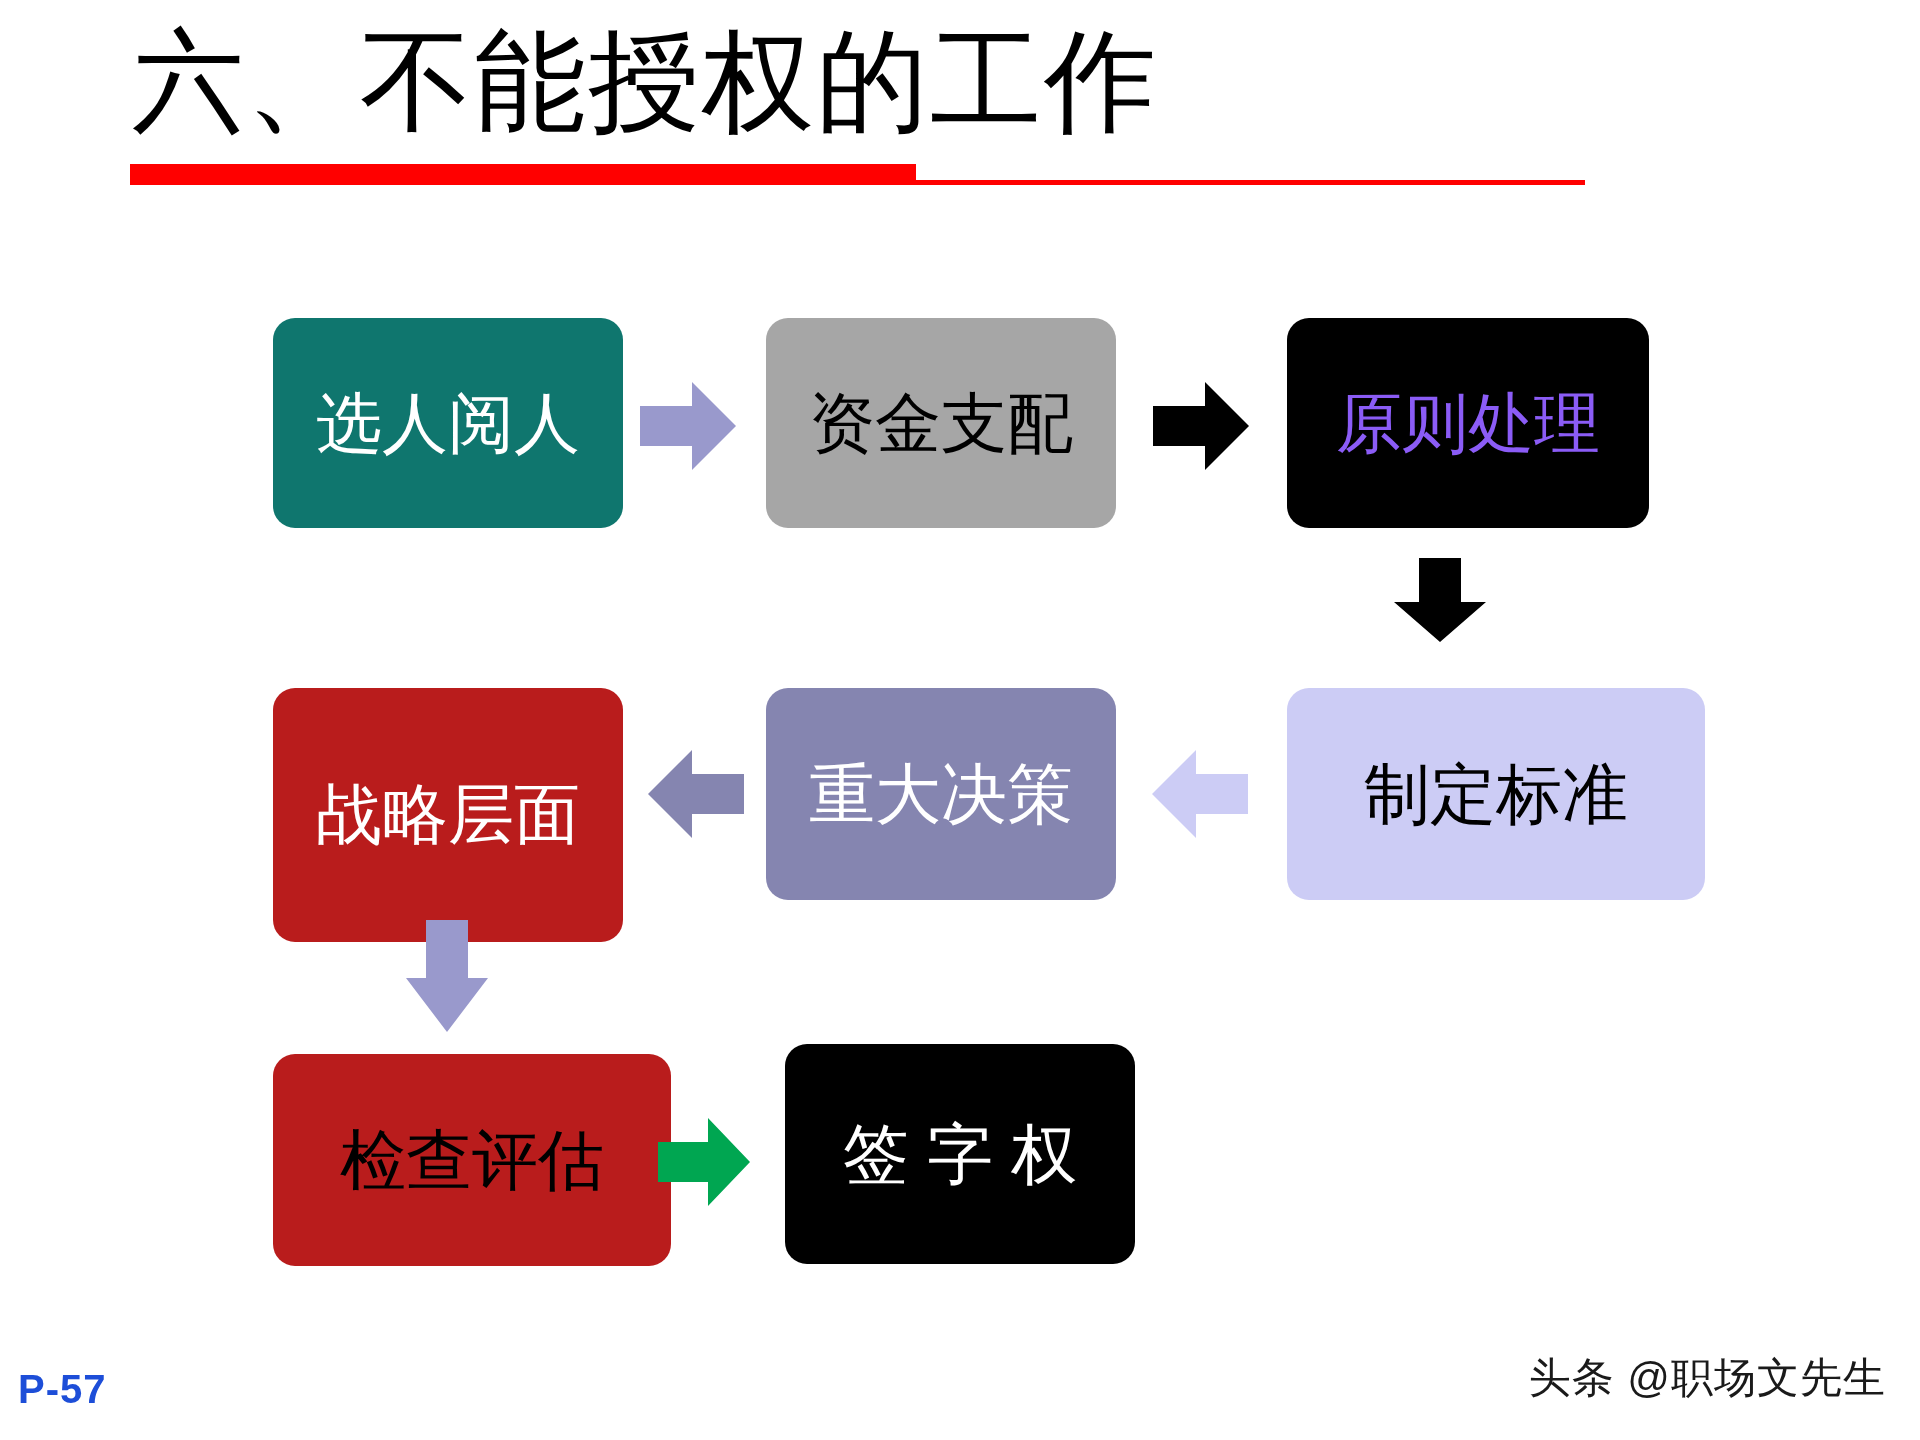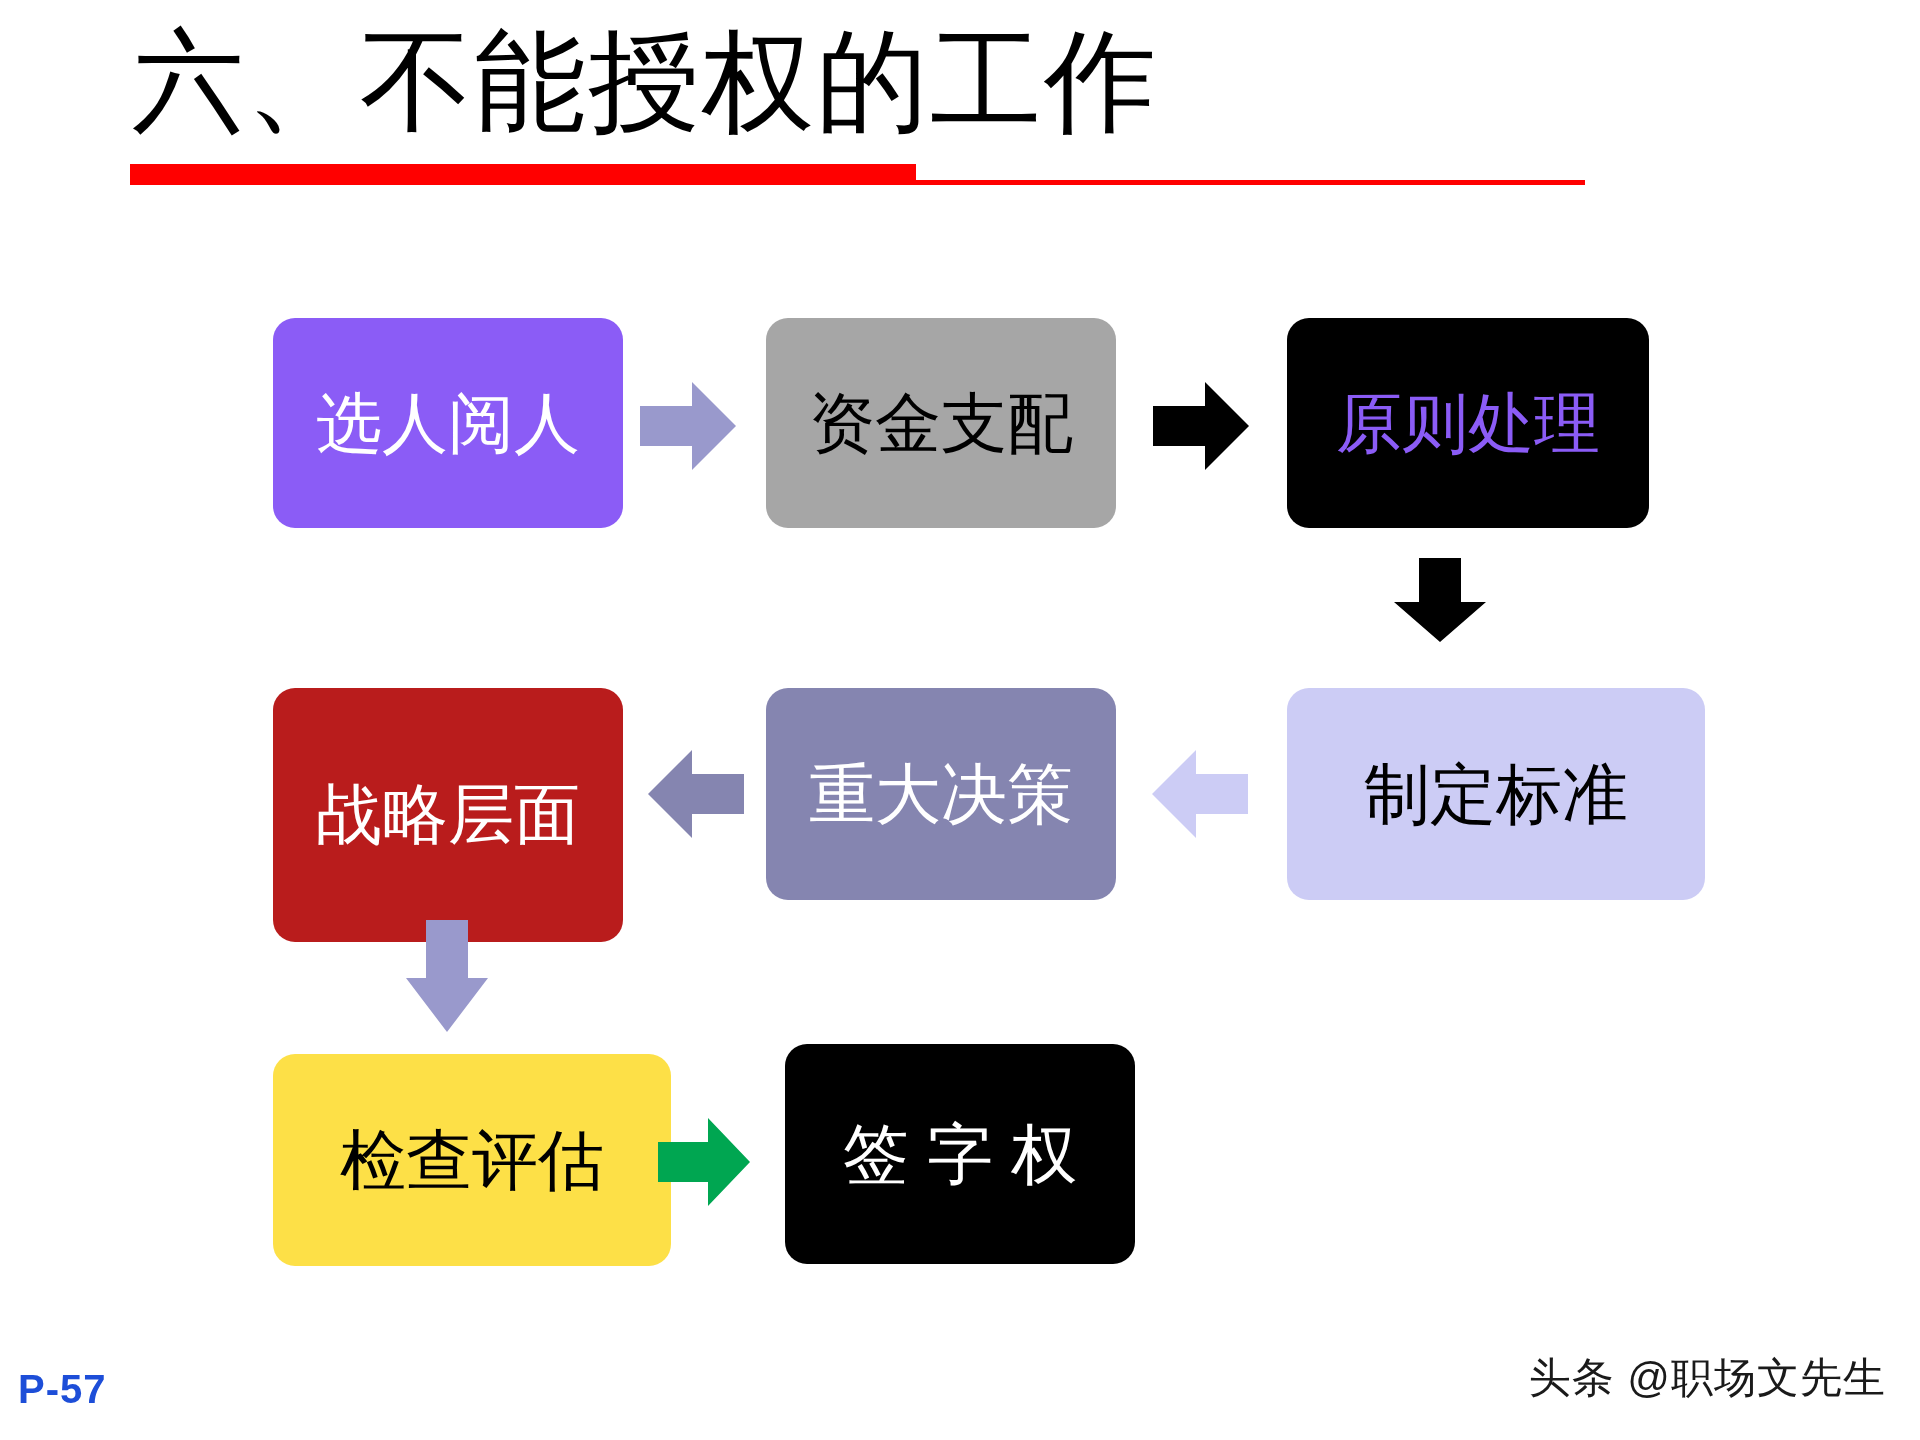--- a/index.html
+++ b/index.html
@@ -92,7 +92,7 @@
 <div id="title-rule-thin"></div>
 <div id="title-rule-thick"></div>
 
-<div class="node" style="left:273px; top:318px; width:350px; height:210px; background:#8b5cf6; color:#ffffff;">
+<div class="node" style="left:273px; top:318px; width:350px; height:210px; background:#0f766e; color:#ffffff;">
   <span>选人阅人</span>
 </div>
 

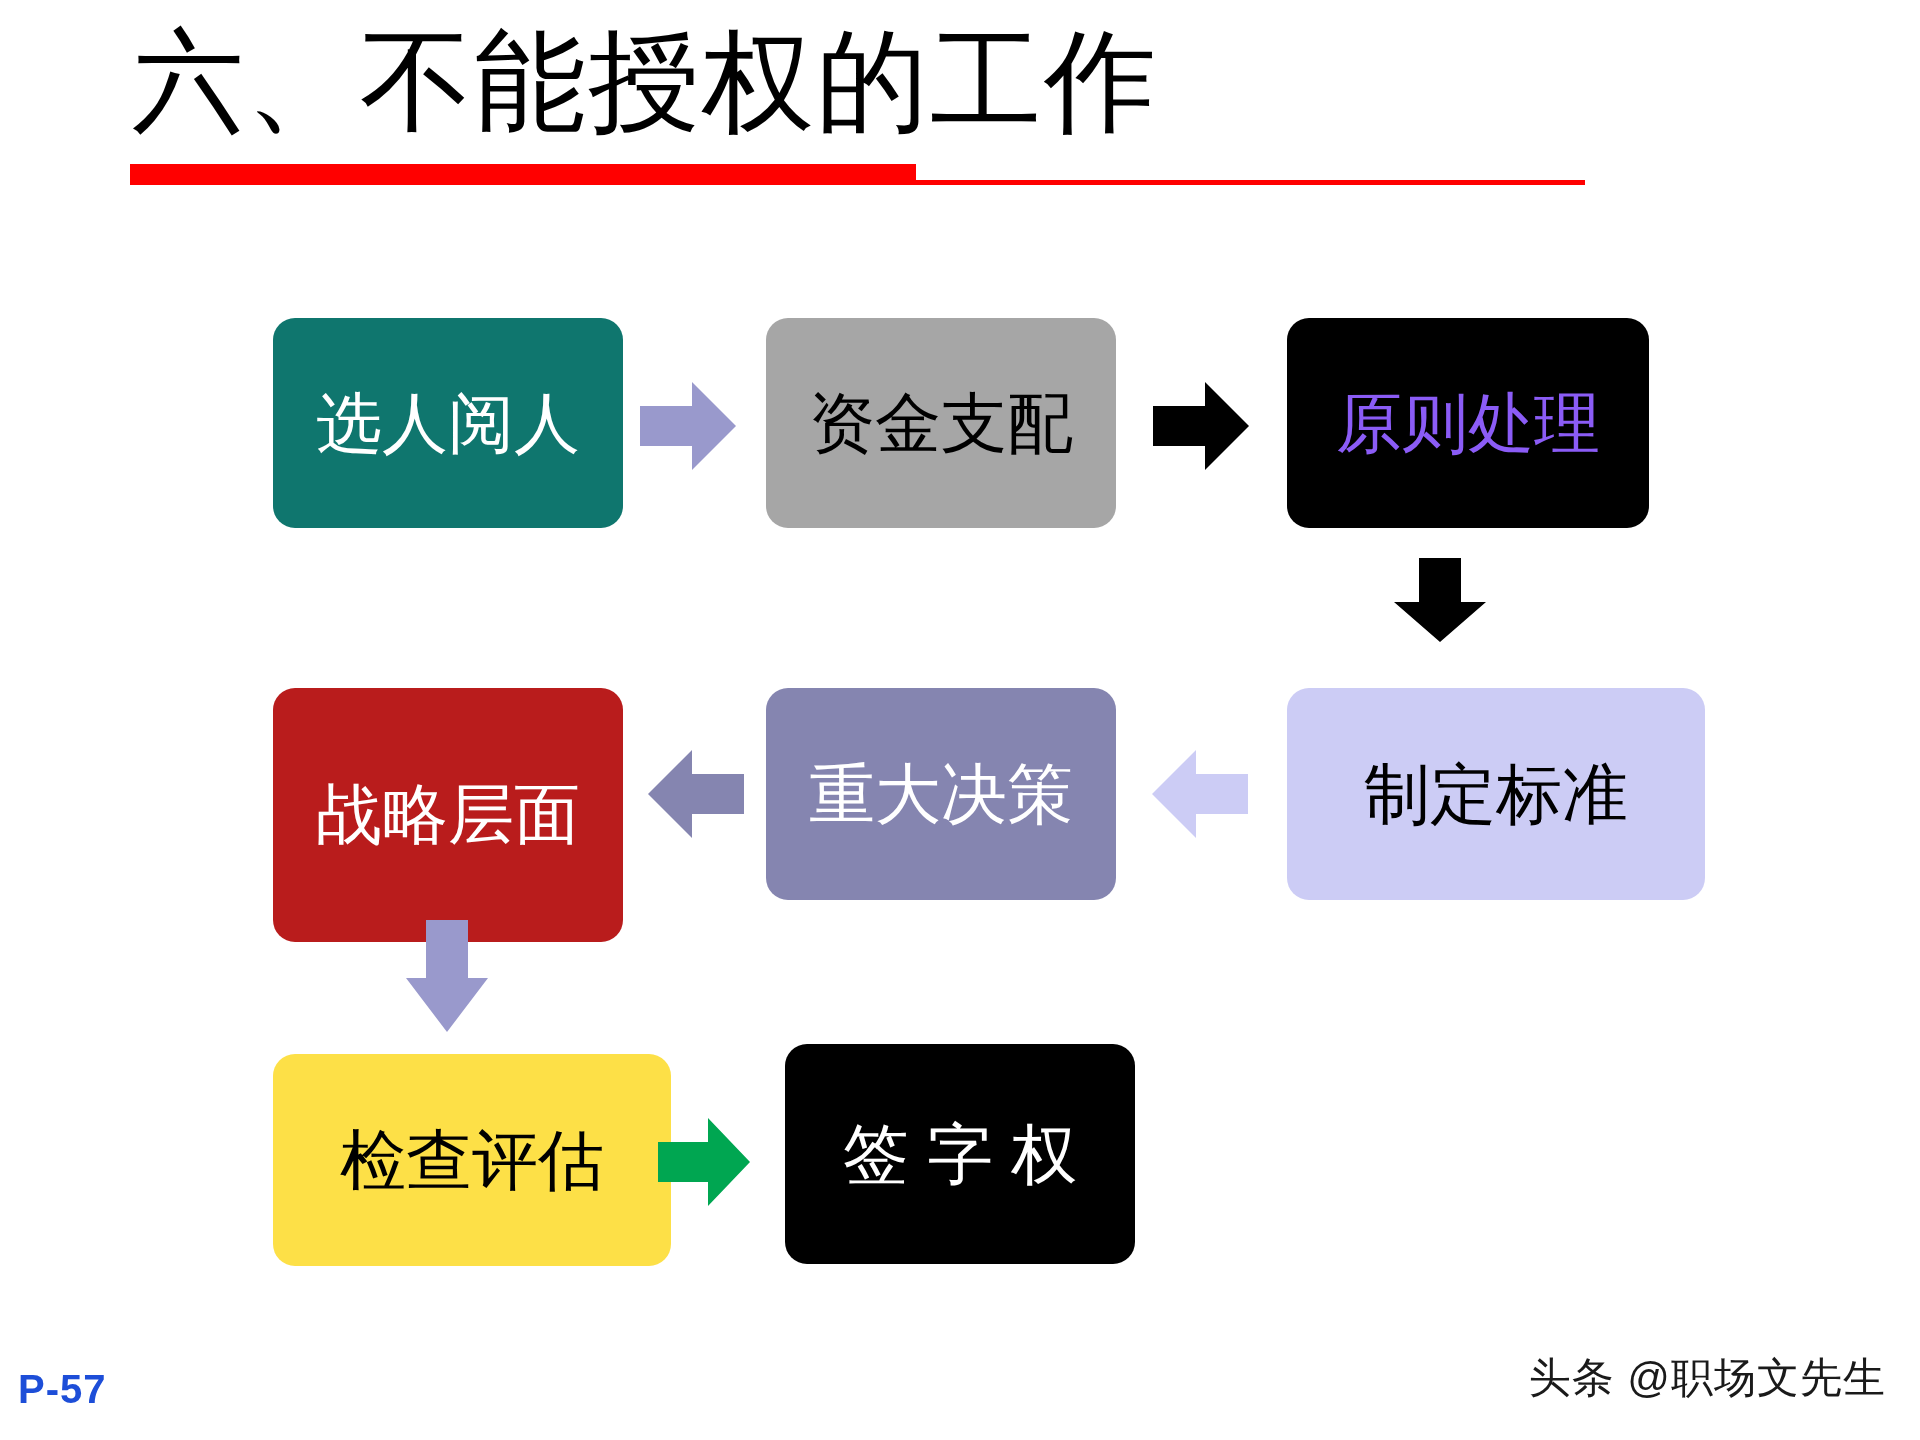--- a/index.html
+++ b/index.html
@@ -152,7 +152,7 @@
   </svg>
 </div>
 
-<div class="node" style="left:273px; top:1054px; width:398px; height:212px; background:#fde047; color:#000000;">
+<div class="node" style="left:273px; top:1054px; width:398px; height:212px; background:#b91c1c; color:#000000;">
   <span>检查评估</span>
 </div>
 

